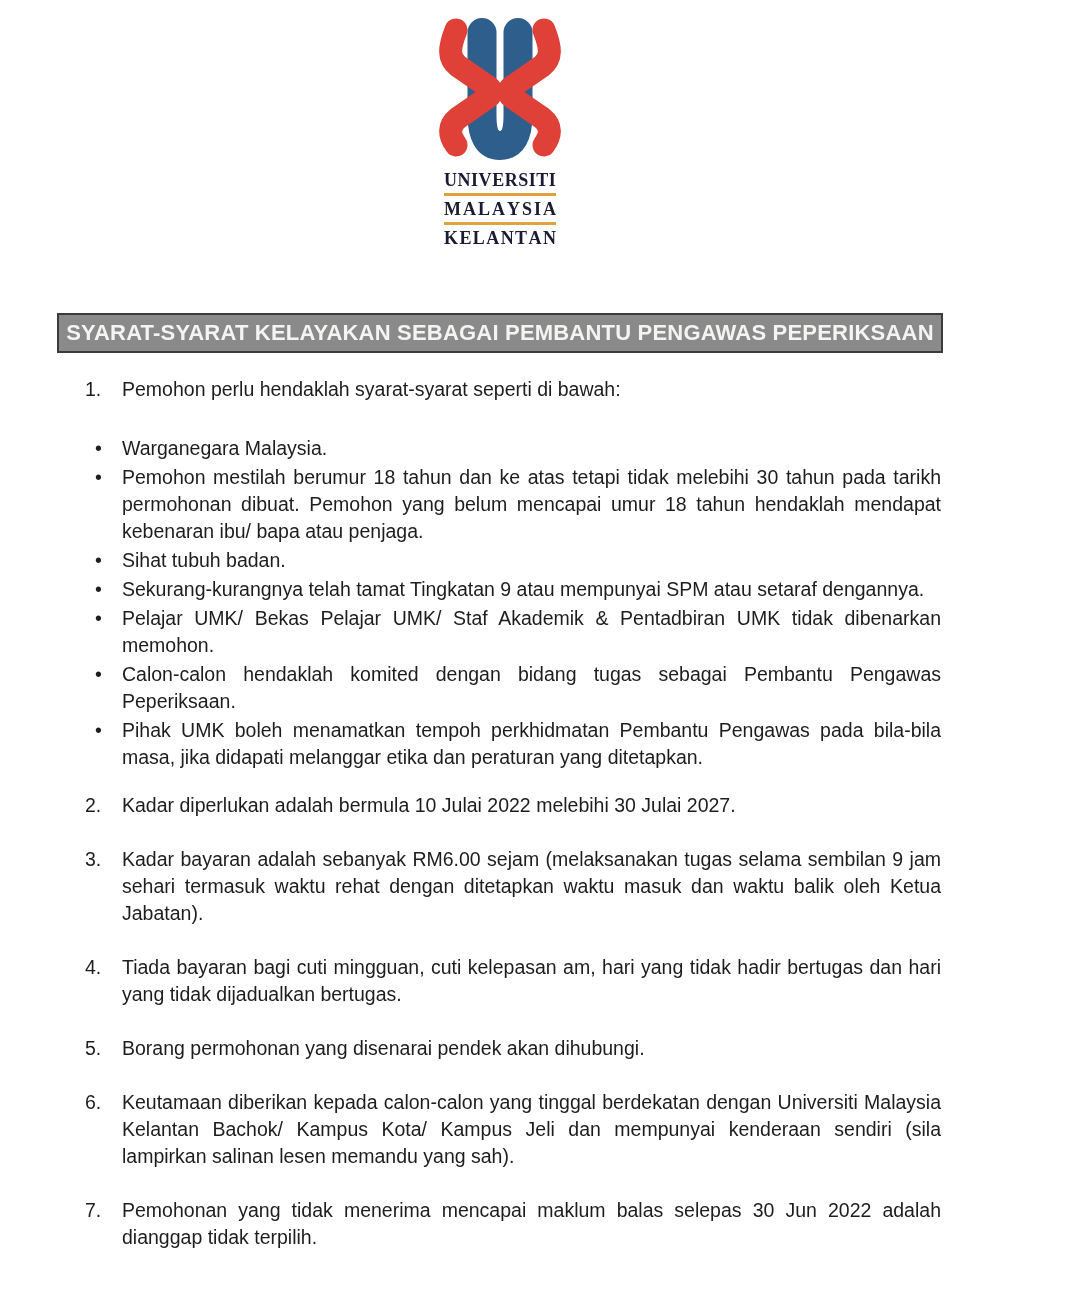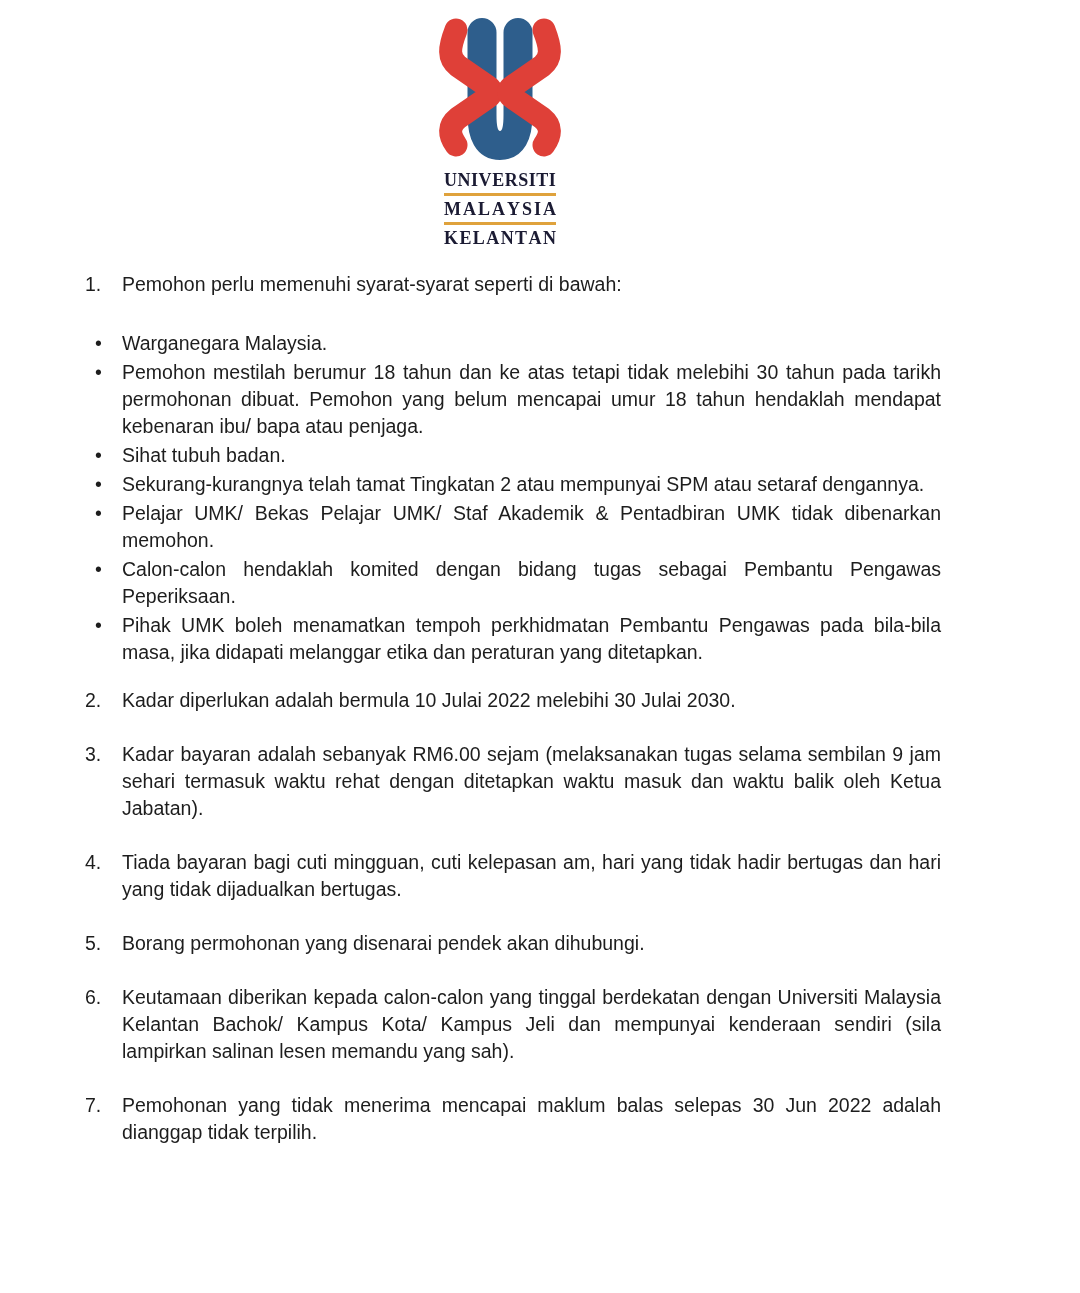--- a/index.html
+++ b/index.html
@@ -88,6 +88,9 @@
     </div>
   </div>
 
+  <div class="title-bar" style="background: rgb(138, 138, 138); border: 2px solid rgb(59, 59, 59);">
+    <span class="title-text" style="color: rgb(244, 244, 242);">SYARAT-SYARAT KELAYAKAN SEBAGAI PEMBANTU PENGAWAS PEPERIKSAAN</span>
+  </div>
 
   <div class="content">
       <div class="num-item mt-first">

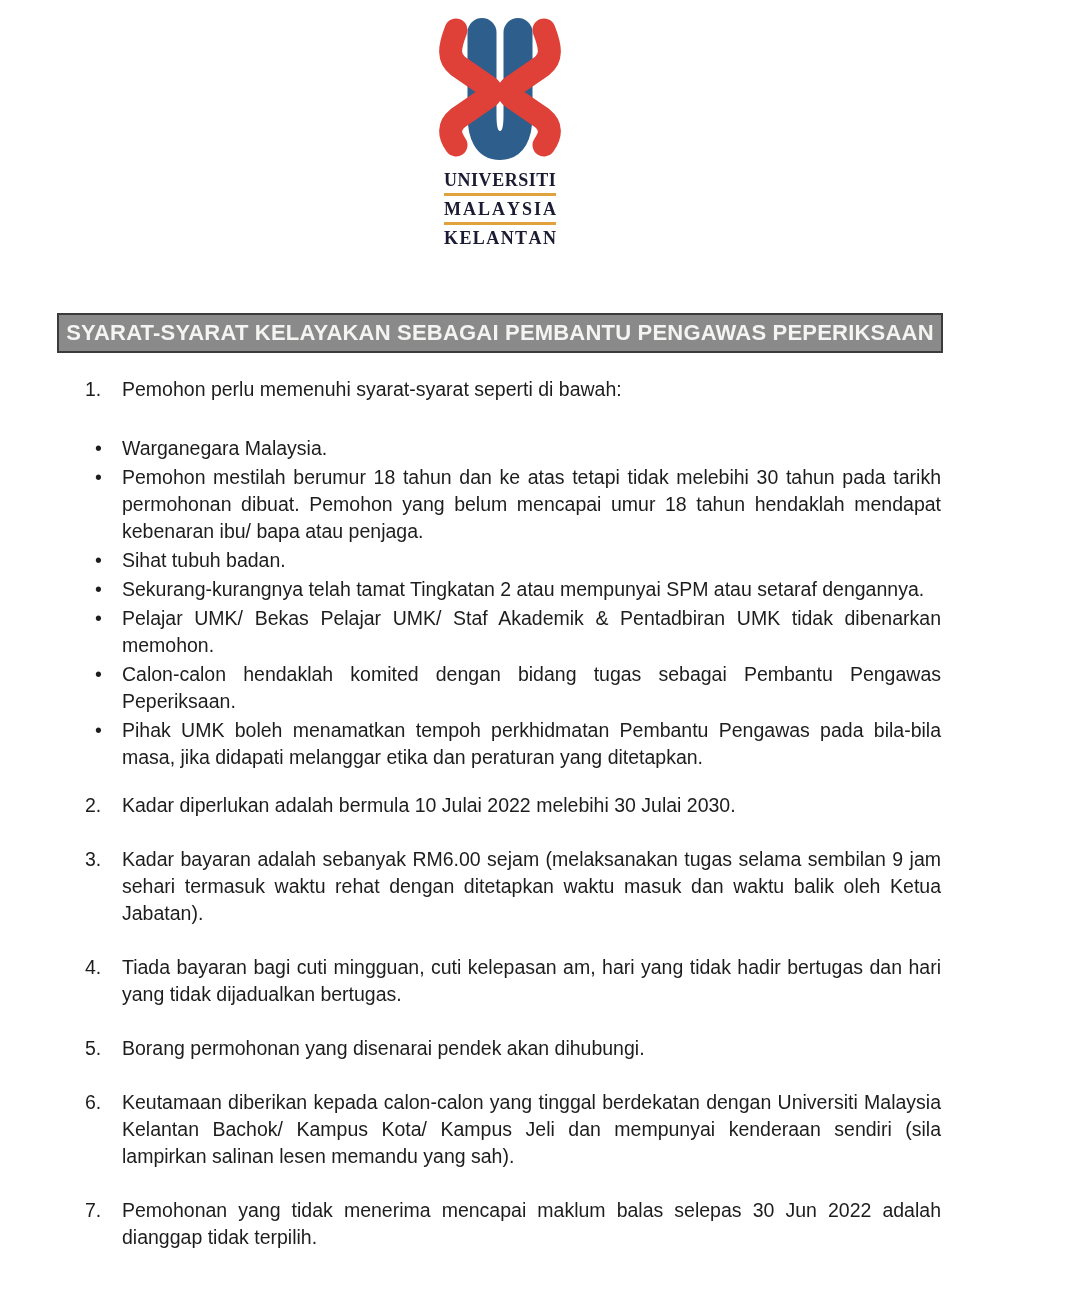--- a/index.html
+++ b/index.html
@@ -95,7 +95,7 @@
   <div class="content">
       <div class="num-item mt-first">
         <span class="num">1.</span>
-        <div class="item-text"><span>Pemohon perlu memenuhi syarat-syarat seperti di bawah:</span></div>
+        <div class="item-text"><span>Pemohon perlu hendaklah syarat-syarat seperti di bawah:</span></div>
       </div>
       <div class="bullet-list">
         <div class="bullet-item">

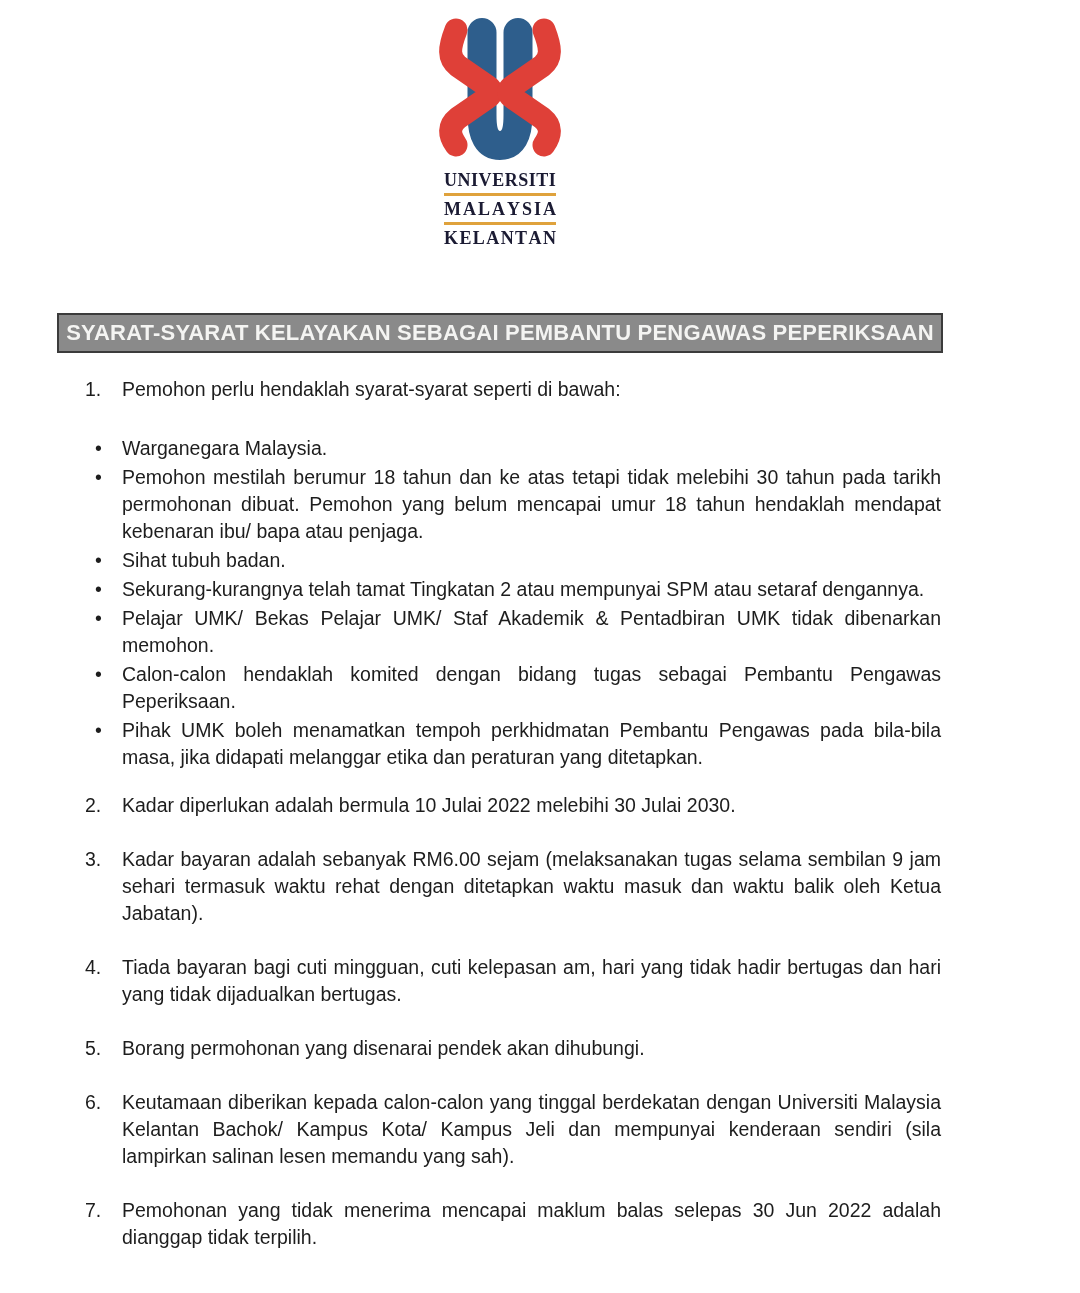--- a/index.html
+++ b/index.html
@@ -112,7 +112,7 @@
         </div>
         <div class="bullet-item">
           <span class="dot">•</span>
-          <div class="item-text"><span>Sekurang-kurangnya telah tamat Tingkatan 2 atau mempunyai SPM atau setaraf dengannya.</span></div>
+          <div class="item-text"><span>Sekurang-kurangnya telah tamat Tingkatan 9 atau mempunyai SPM atau setaraf dengannya.</span></div>
         </div>
         <div class="bullet-item">
           <span class="dot">•</span>

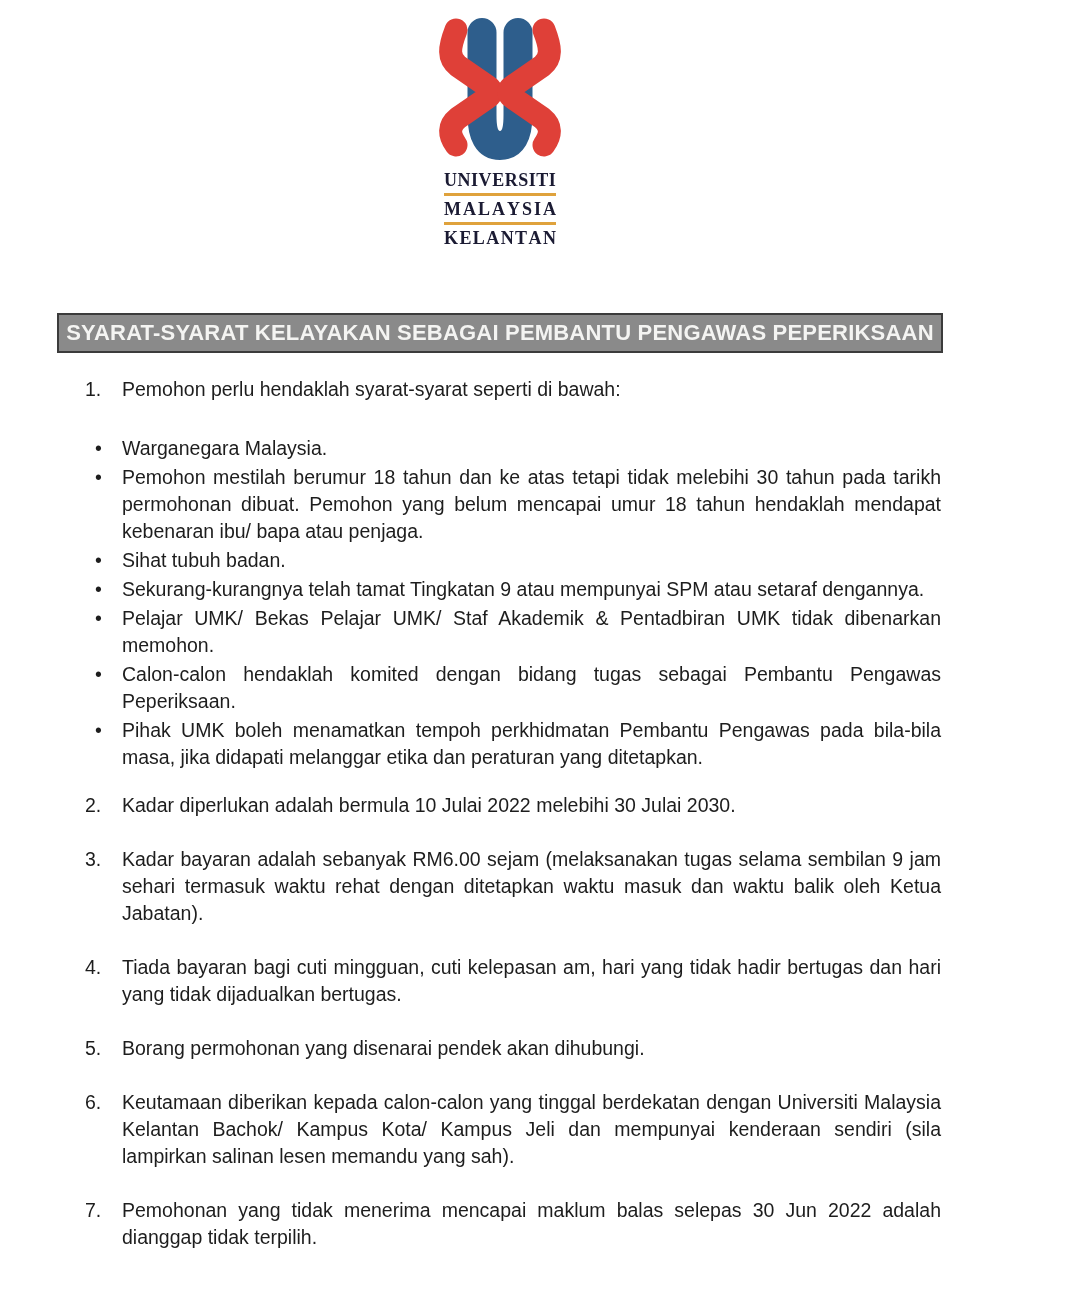--- a/index.html
+++ b/index.html
@@ -129,7 +129,7 @@
       </div>
       <div class="num-item mt-second">
         <span class="num">2.</span>
-        <div class="item-text"><span>Kadar diperlukan adalah bermula </span><b>10 Julai 2022</b><span> melebihi </span><b>30 Julai 2030.</b></div>
+        <div class="item-text"><span>Kadar diperlukan adalah bermula </span><b>10 Julai 2022</b><span> melebihi </span><b>30 Julai 2027.</b></div>
       </div>
       <div class="num-item">
         <span class="num">3.</span>

